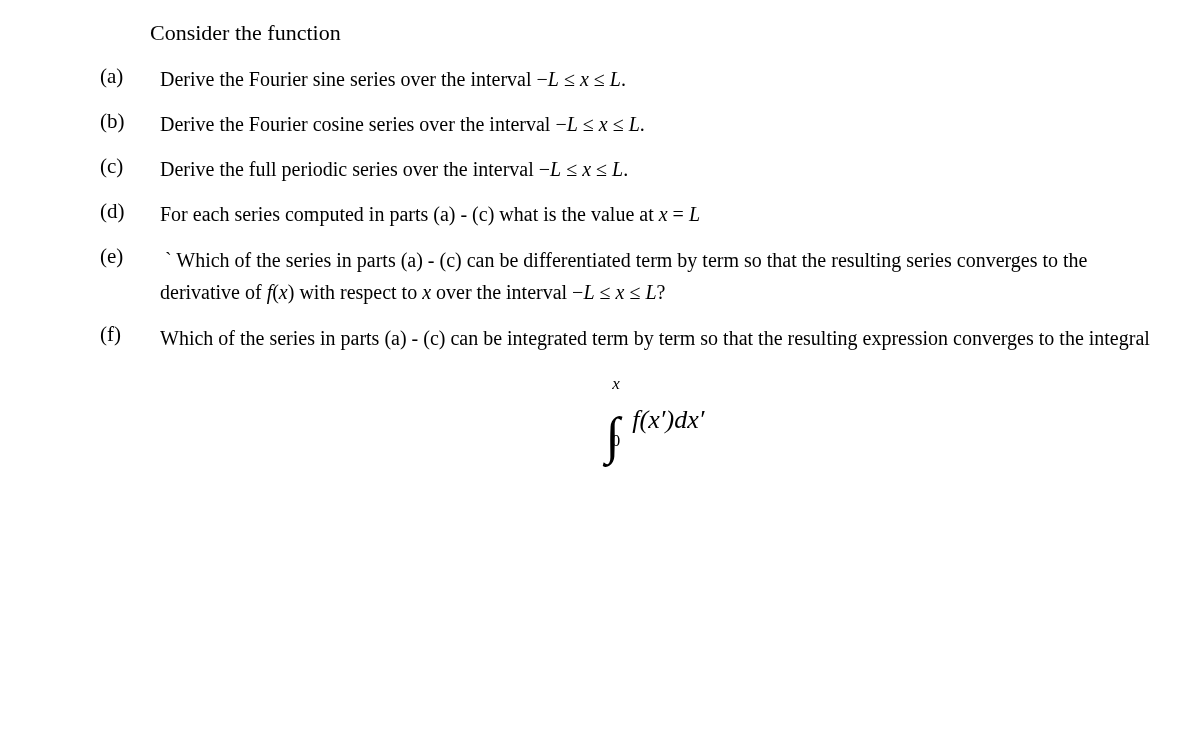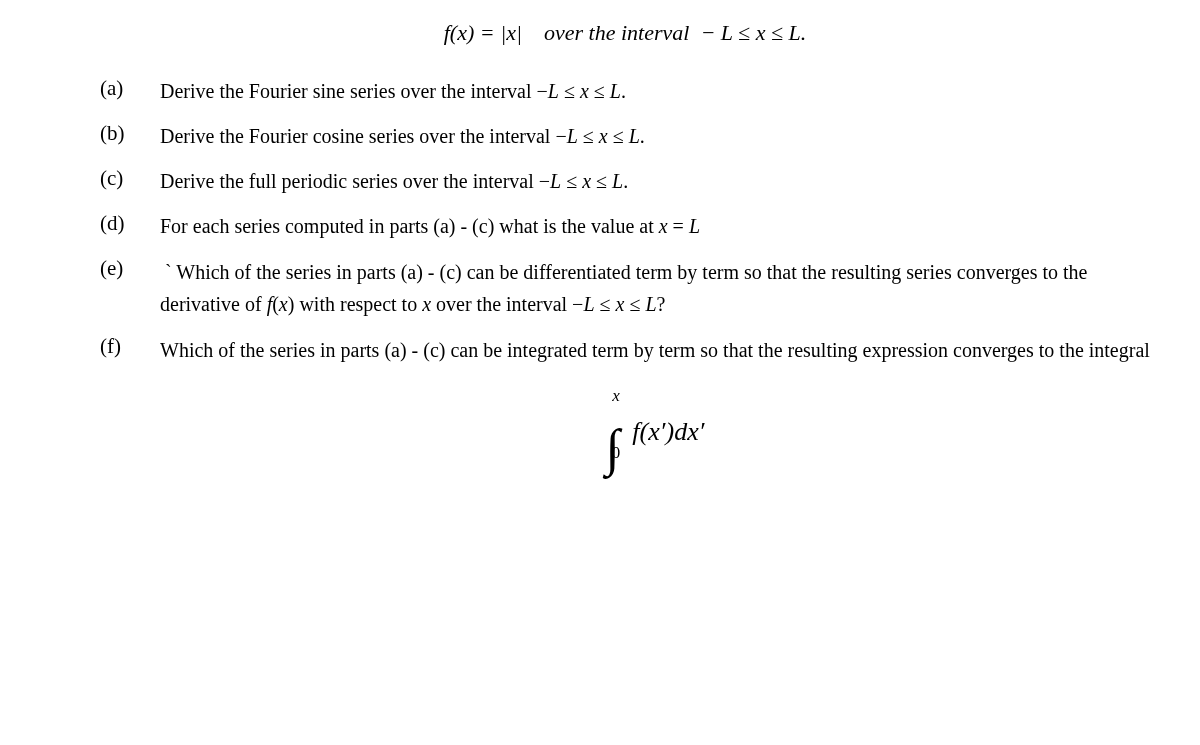--- a/index.html
+++ b/index.html
@@ -95,6 +95,9 @@
 
 <div class="page-content">
 
+  <div class="intro-line">
+    <span>Consider the function</span>
+  </div>
 
   <div class="function-line">
     <span>

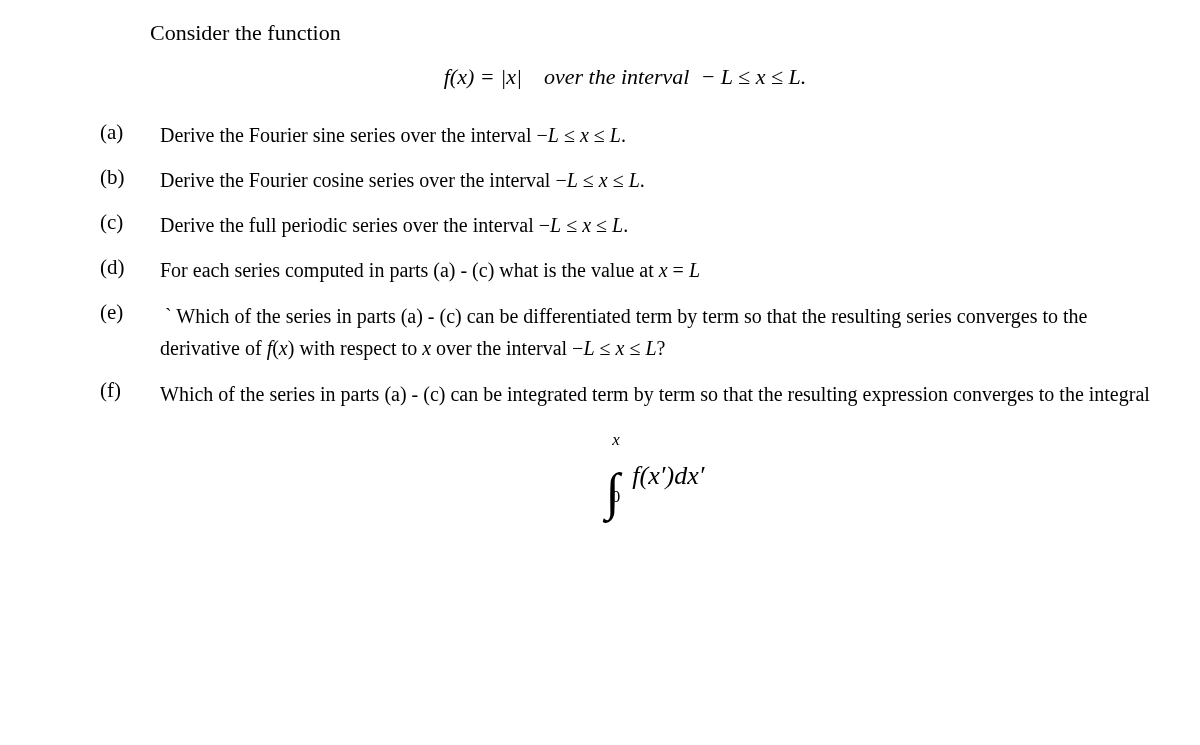--- a/index.html
+++ b/index.html
@@ -99,11 +99,6 @@
     <span>Consider the function</span>
   </div>
 
-  <div class="function-line">
-    <span>
-      <i>f</i>(<i>x</i>) = |<i>x</i>|&nbsp;&nbsp;&nbsp; over the interval &nbsp;− <i>L</i> ≤ <i>x</i> ≤ <i>L</i>.
-    </span>
-  </div>
 
   <ul class="problem-list">
 

